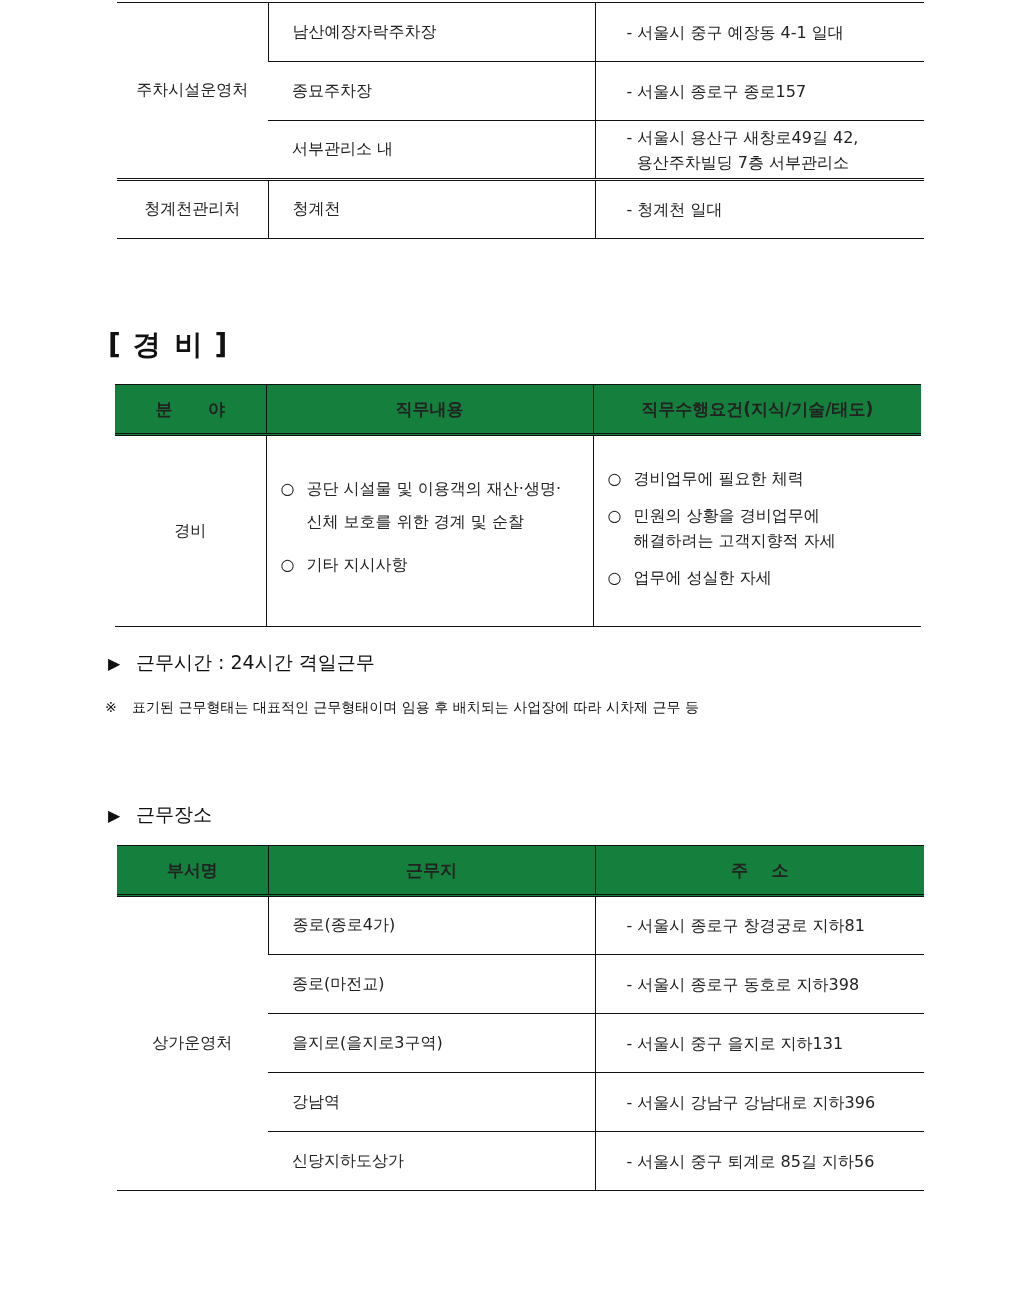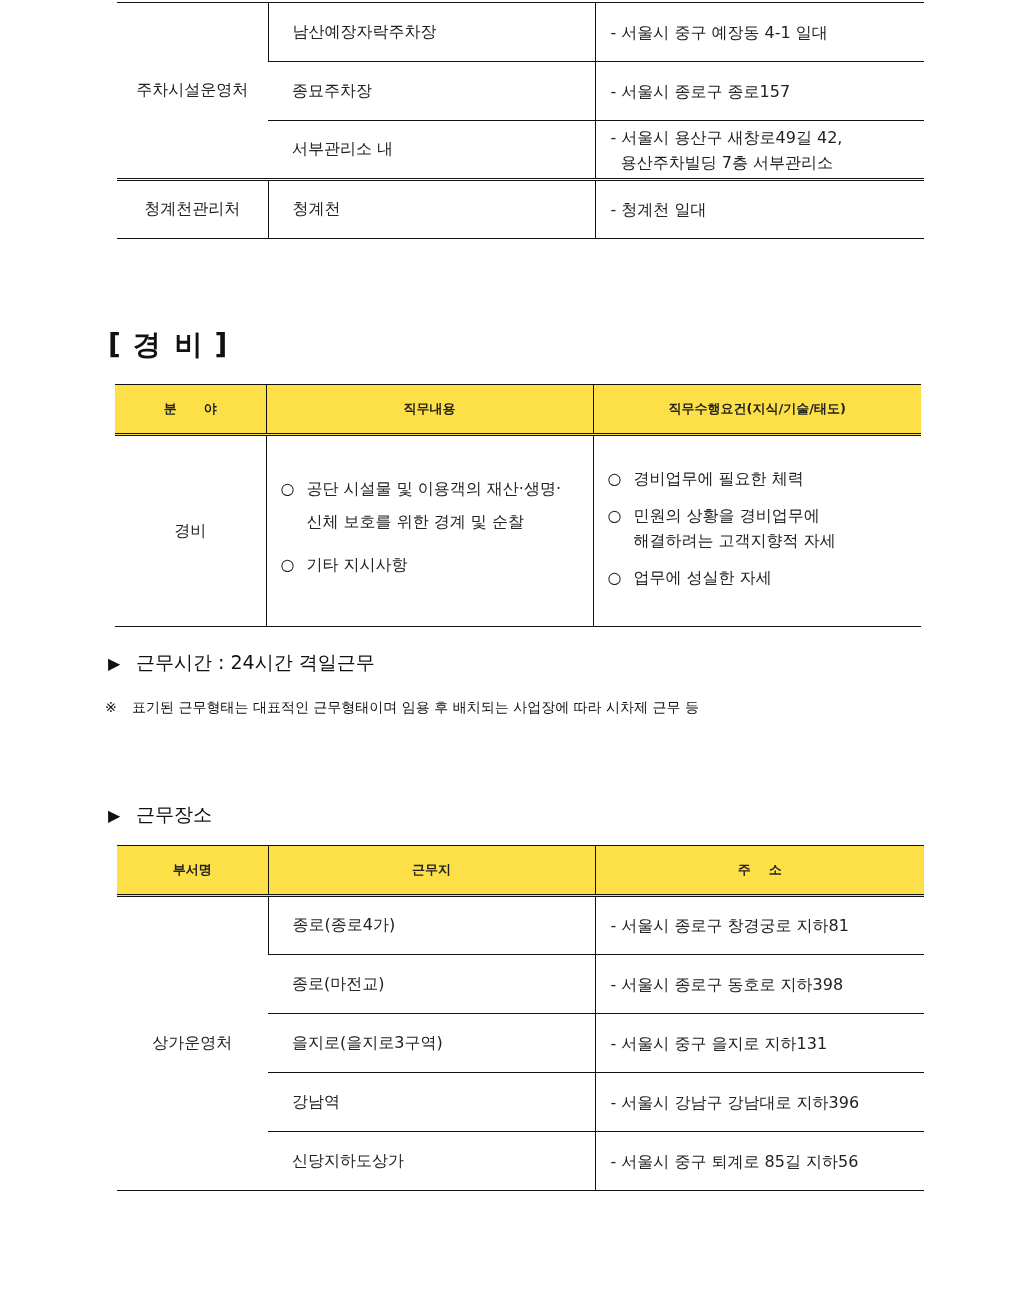--- a/index.html
+++ b/index.html
@@ -11,7 +11,7 @@
   .tbl td:first-child, .tbl th:first-child { border-left: none; }
   .tbl .c-dept { text-align: center; }
   .tbl .c-site { padding-left: 24px; }
-  .tbl .c-addr { padding-left: 15px; line-height: 25px; margin-left: 14px; }
+  .tbl .c-addr { padding-left: 31px; line-height: 25px; margin-left: 14px; }
   .tbl .dbl-top td { border-top: 3px double #111; }
 
   .hdr th { background: #fde047; font-weight: bold; font-size: 13px; text-align: center; border-top: 1px solid #111; border-bottom: 3px double #111; height: 50px; }

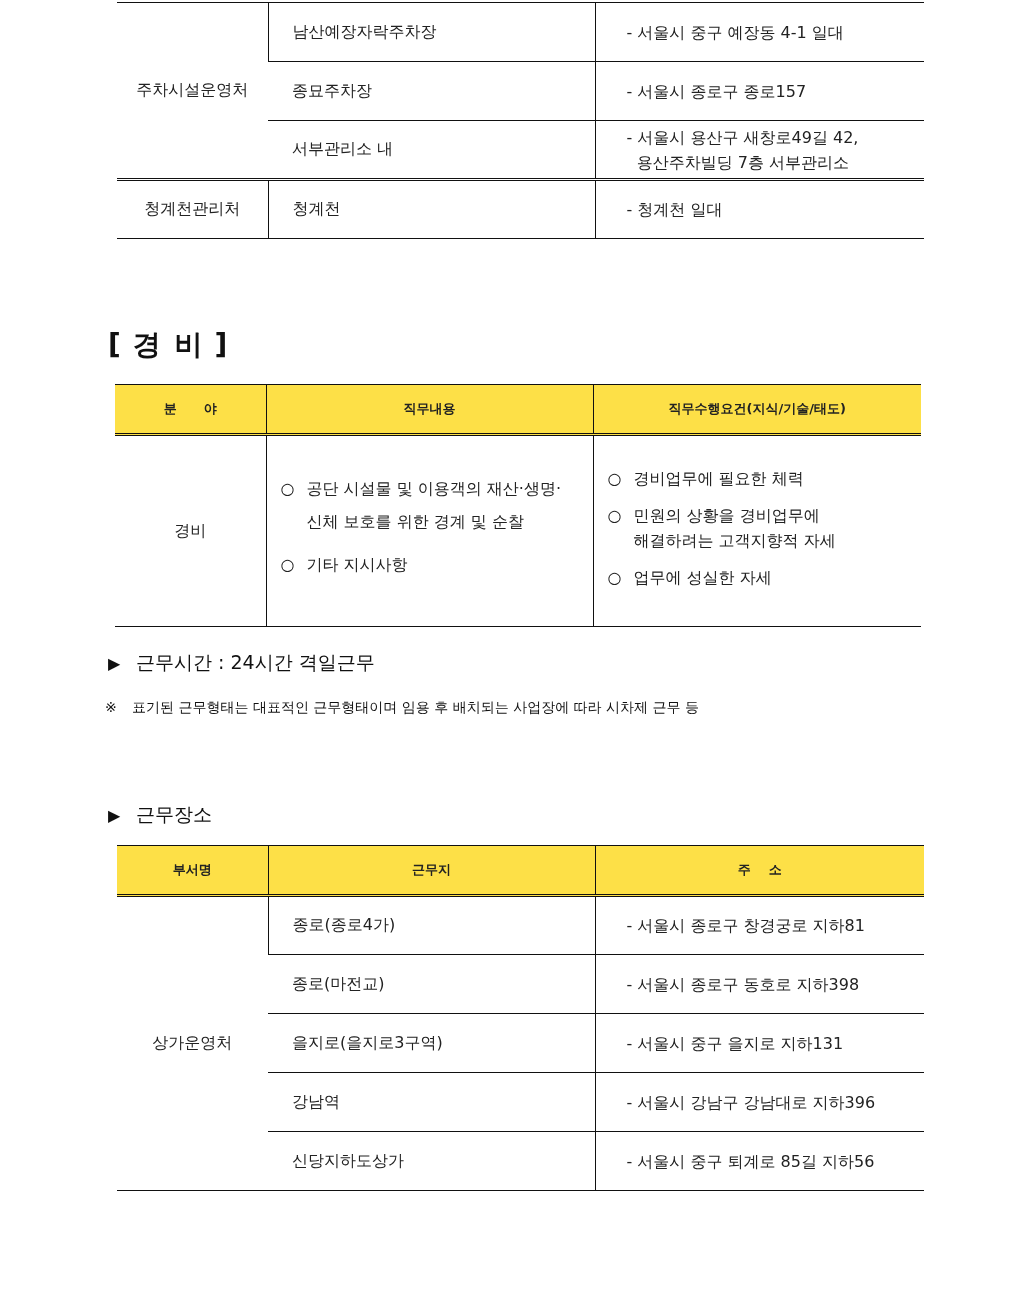--- a/index.html
+++ b/index.html
@@ -14,7 +14,7 @@
   .tbl .c-addr { padding-left: 31px; line-height: 25px; margin-left: 14px; }
   .tbl .dbl-top td { border-top: 3px double #111; }
 
-  .hdr th { background: #fde047; font-weight: bold; font-size: 13px; text-align: center; border-top: 1px solid #111; border-bottom: 3px double #111; height: 50px; }
+  .hdr th { background: #15803d; font-weight: bold; font-size: 17px; text-align: center; border-top: 1px solid #111; border-bottom: 3px double #111; height: 50px; }
 
   #tbl-parking { left: 117px; top: 2px; width: 807px; border-top: 1px solid #111; }
   #tbl-parking .r { height: 59px; }

